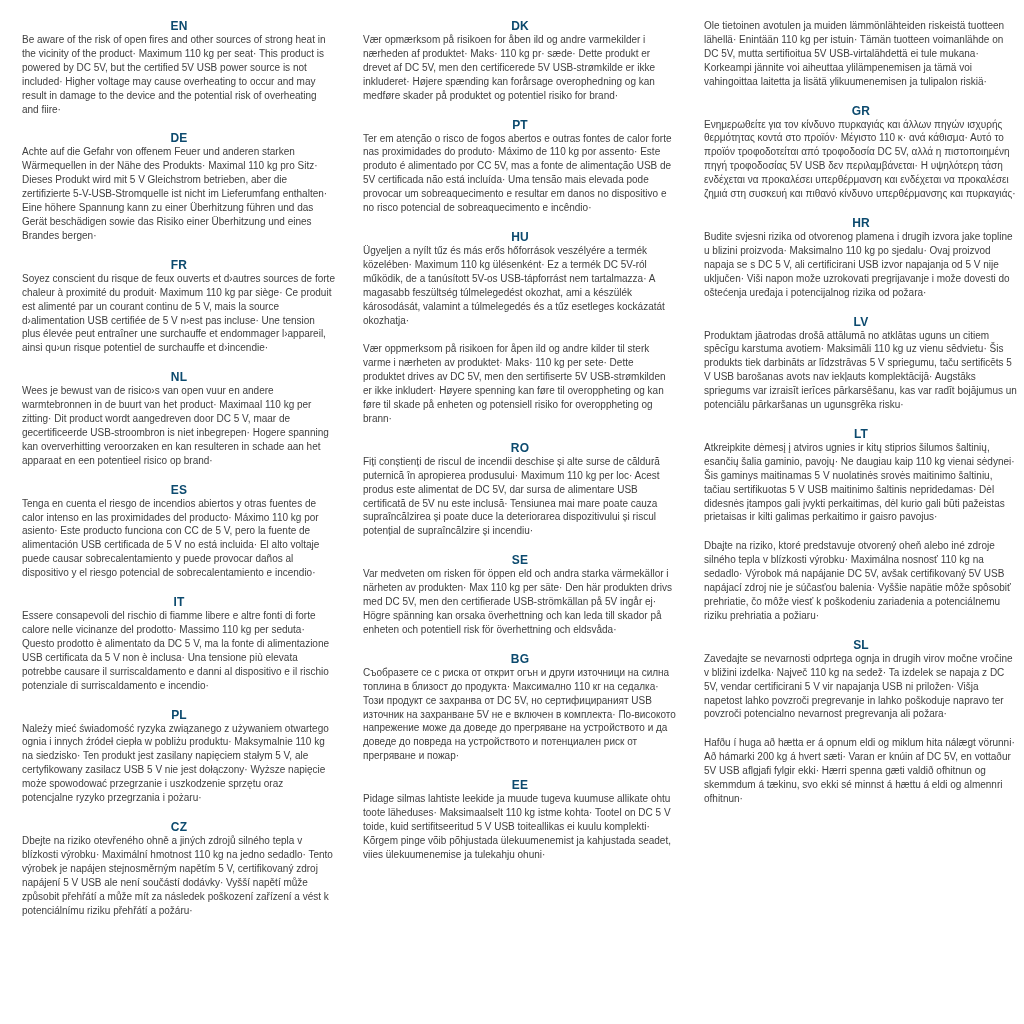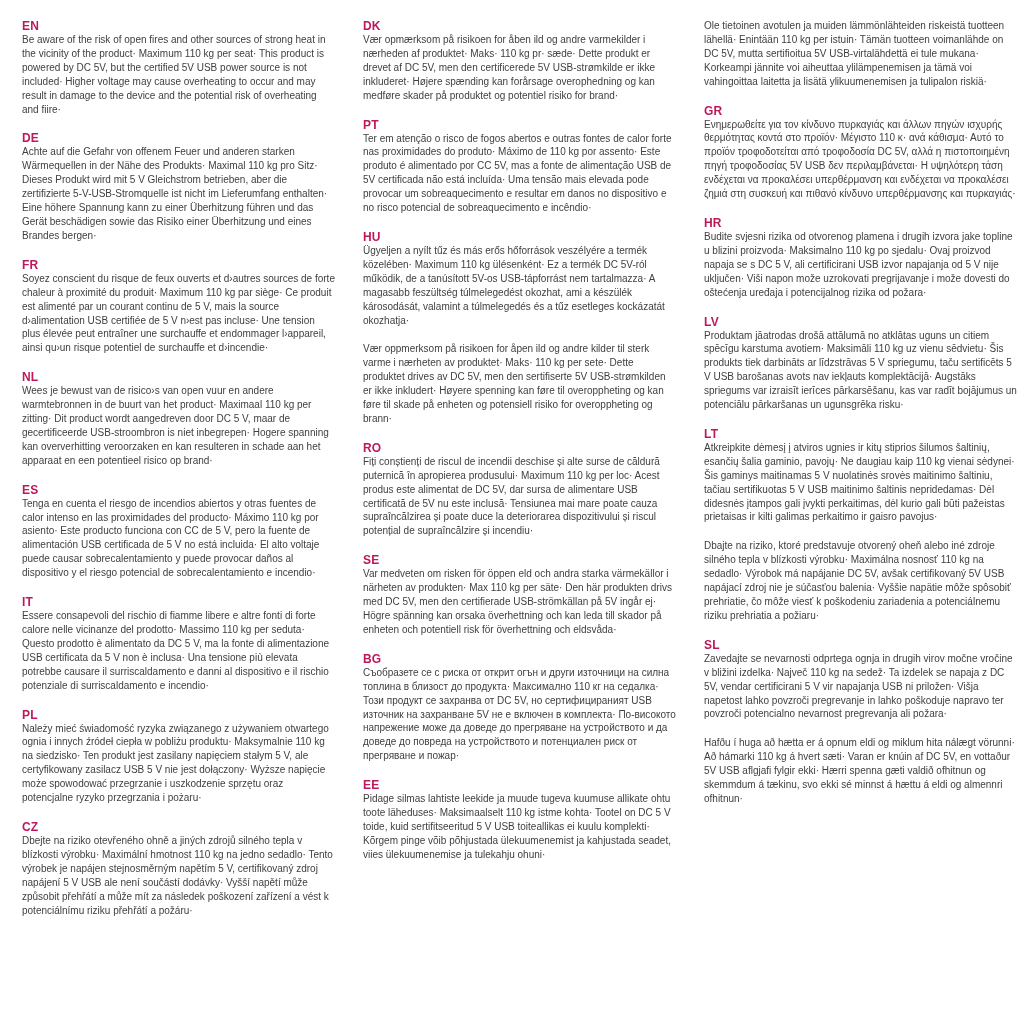--- a/index.html
+++ b/index.html
@@ -30,8 +30,9 @@
     font-weight: 700;
     font-size: 12px;
     line-height: 14px;
-    color: #be185d;
+    color: #0c4a6e;
     letter-spacing: 0.2px;
+    text-align: center;
   }
   .lang-text {
     font-size: 10px;

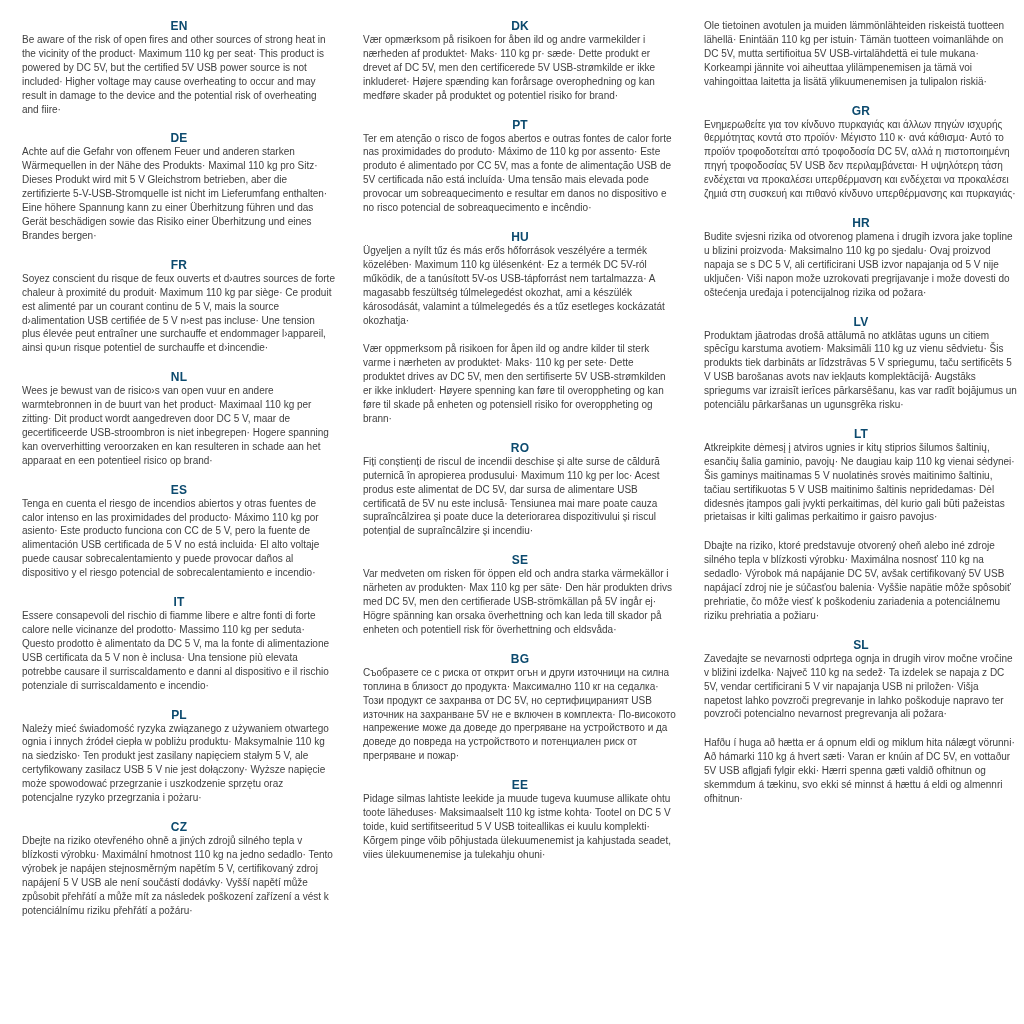--- a/index.html
+++ b/index.html
@@ -161,7 +161,7 @@
   </div>
 
   <div class="section">
-    <div class="lang-text">Hafðu í huga að hætta er á opnum eldi og miklum hita nálægt vörunni· Að hámarki 110 kg á hvert sæti· Varan er knúin af DC 5V, en vottaður 5V USB aflgjafi fylgir ekki· Hærri spenna gæti valdið ofhitnun og skemmdum á tækinu, svo ekki sé minnst á hættu á eldi og almennri ofhitnun·</div>
+    <div class="lang-text">Hafðu í huga að hætta er á opnum eldi og miklum hita nálægt vörunni· Að hámarki 200 kg á hvert sæti· Varan er knúin af DC 5V, en vottaður 5V USB aflgjafi fylgir ekki· Hærri spenna gæti valdið ofhitnun og skemmdum á tækinu, svo ekki sé minnst á hættu á eldi og almennri ofhitnun·</div>
   </div>
 </div>
 </div>

